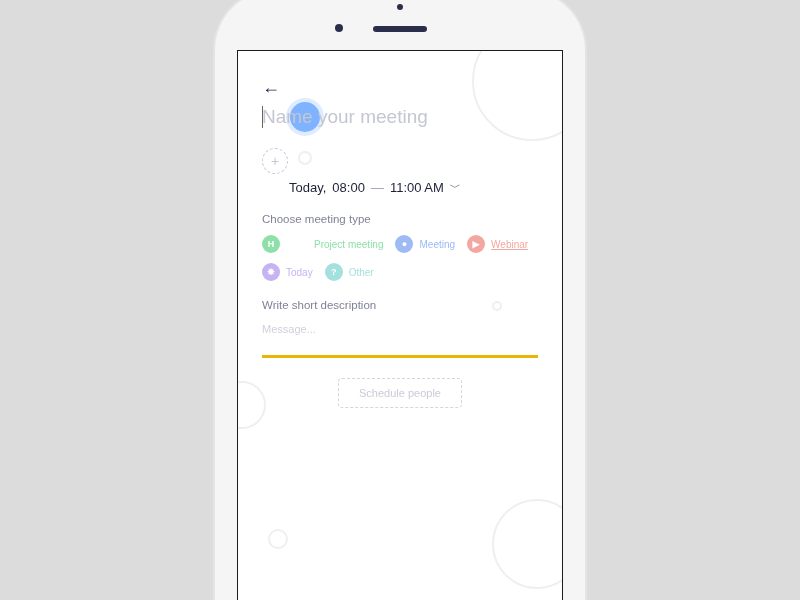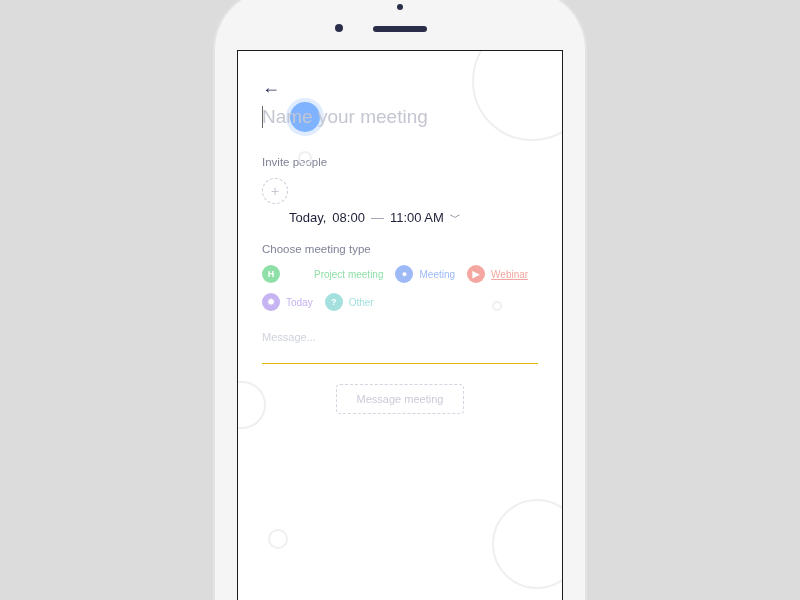--- a/index.html
+++ b/index.html
@@ -97,7 +97,6 @@
       <input class="title-input" placeholder="Name your meeting" style="">
     </div>
 
-    <div class="label">Invite people</div>
     <div class="add-circle">
       <span>+</span>
     </div>

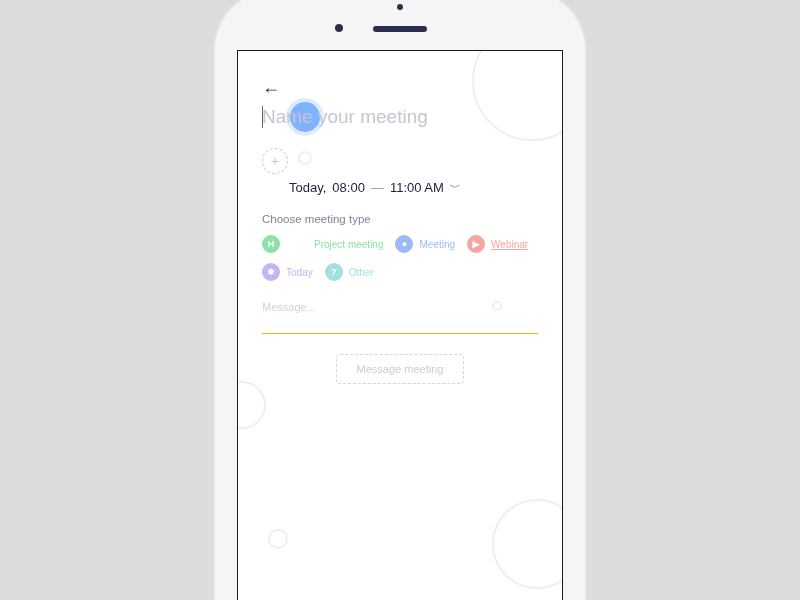--- a/index.html
+++ b/index.html
@@ -133,6 +133,7 @@
       </span>
     </div>
 
+    <div class="label">Write short description</div>
     <input class="desc-input" placeholder="Message..." style="">
 
     <button class="submit">Message meeting</button>

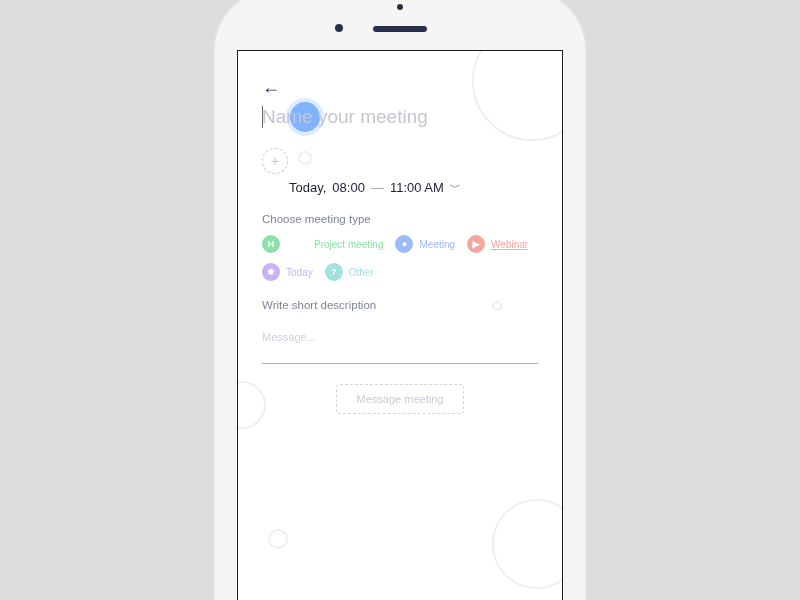--- a/index.html
+++ b/index.html
@@ -62,8 +62,8 @@
   .c-purple .dot{ background:#c5b3f2; } .c-purple .lbl{ color:#c5b3f2; }
   .c-teal   .dot{ background:#a3e0de; } .c-teal   .lbl{ color:#a3e0de; }
   .desc-input {
-    width:100%; border:none; border-bottom:1px solid #eab308; outline:none;
-    font-size:11px; color:#333; background:transparent; padding:6px 0 20px 0; margin-top:14px;
+    width:100%; border:none; border-bottom:3px solid #eab308; outline:none;
+    font-size:11px; color:#333; background:transparent; padding:6px 0 20px 0; margin-top:6px;
   }
   .desc-input::placeholder { color:#cfd1dc; font-style:normal; }
   .submit {

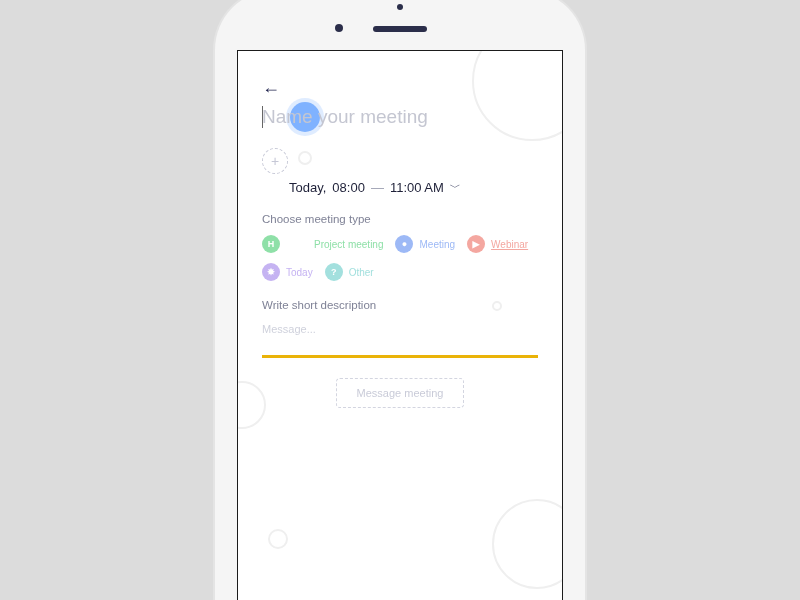--- a/index.html
+++ b/index.html
@@ -136,7 +136,7 @@
     <div class="label">Write short description</div>
     <input class="desc-input" placeholder="Message..." style="">
 
-    <button class="submit">Message meeting</button>
+    <button class="submit">Schedule people</button>
 
   </div>
 </div>

